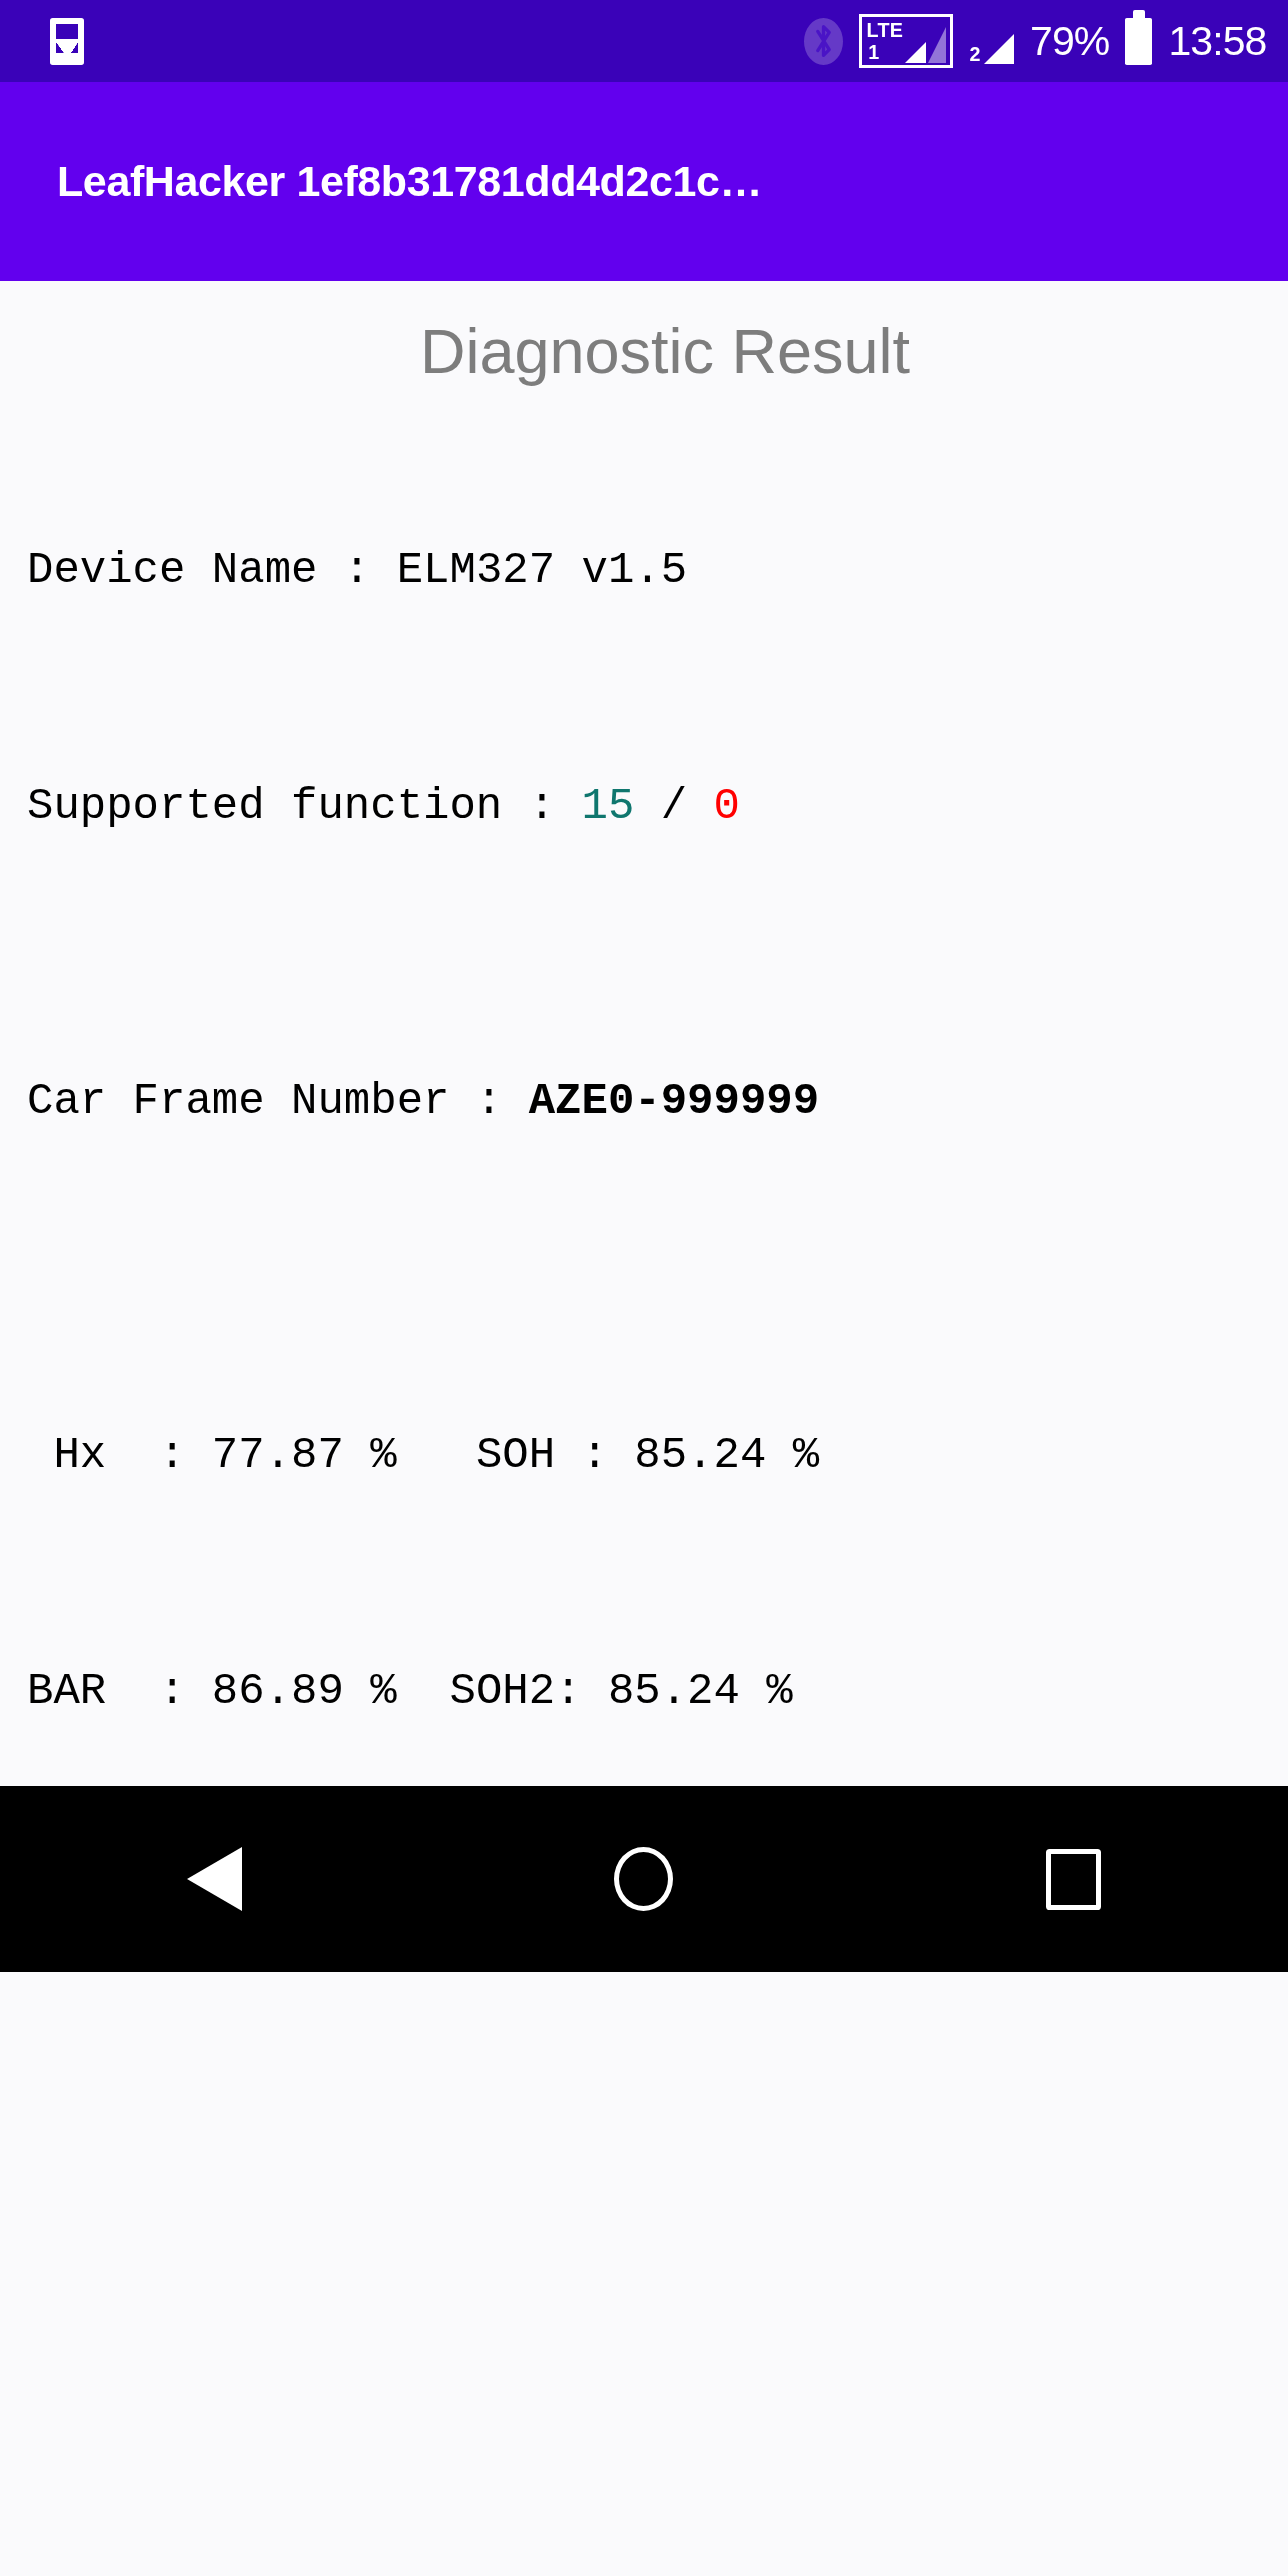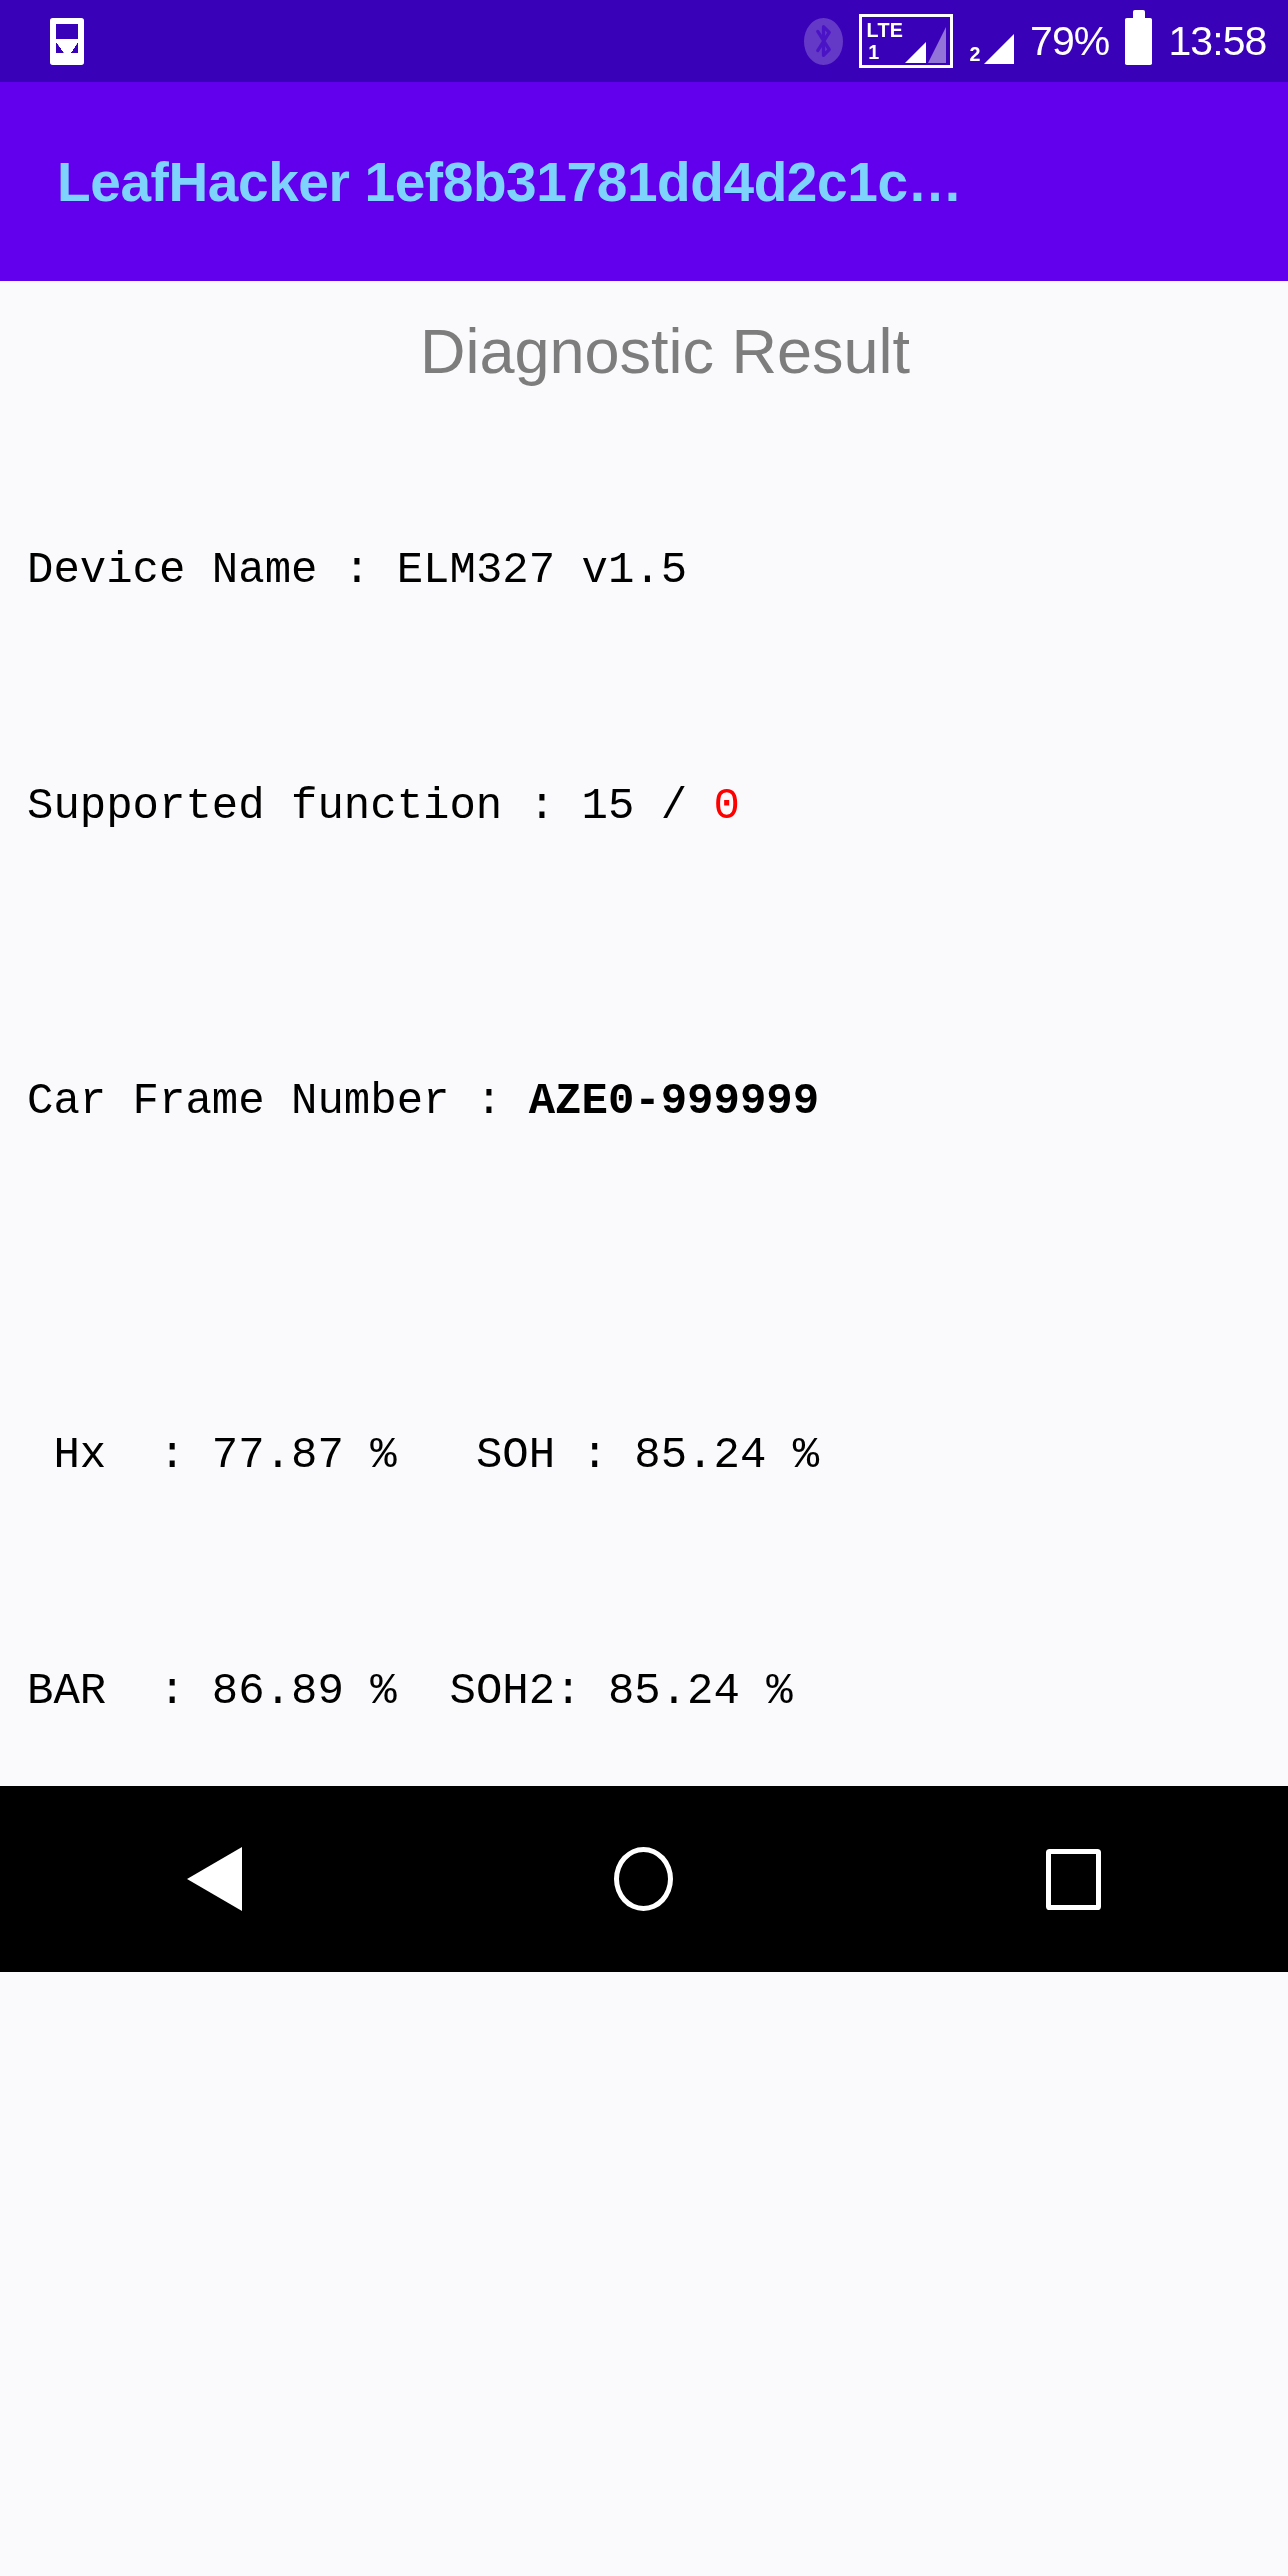--- a/index.html
+++ b/index.html
@@ -170,8 +170,8 @@
     flex: 0 0 auto;
   }
   .app-title {
-    color: #7dd3fc;
-    font-size: 55px;
+    color: #ffffff;
+    font-size: 43px;
     font-weight: 700;
     letter-spacing: -0.4px;
     white-space: nowrap;

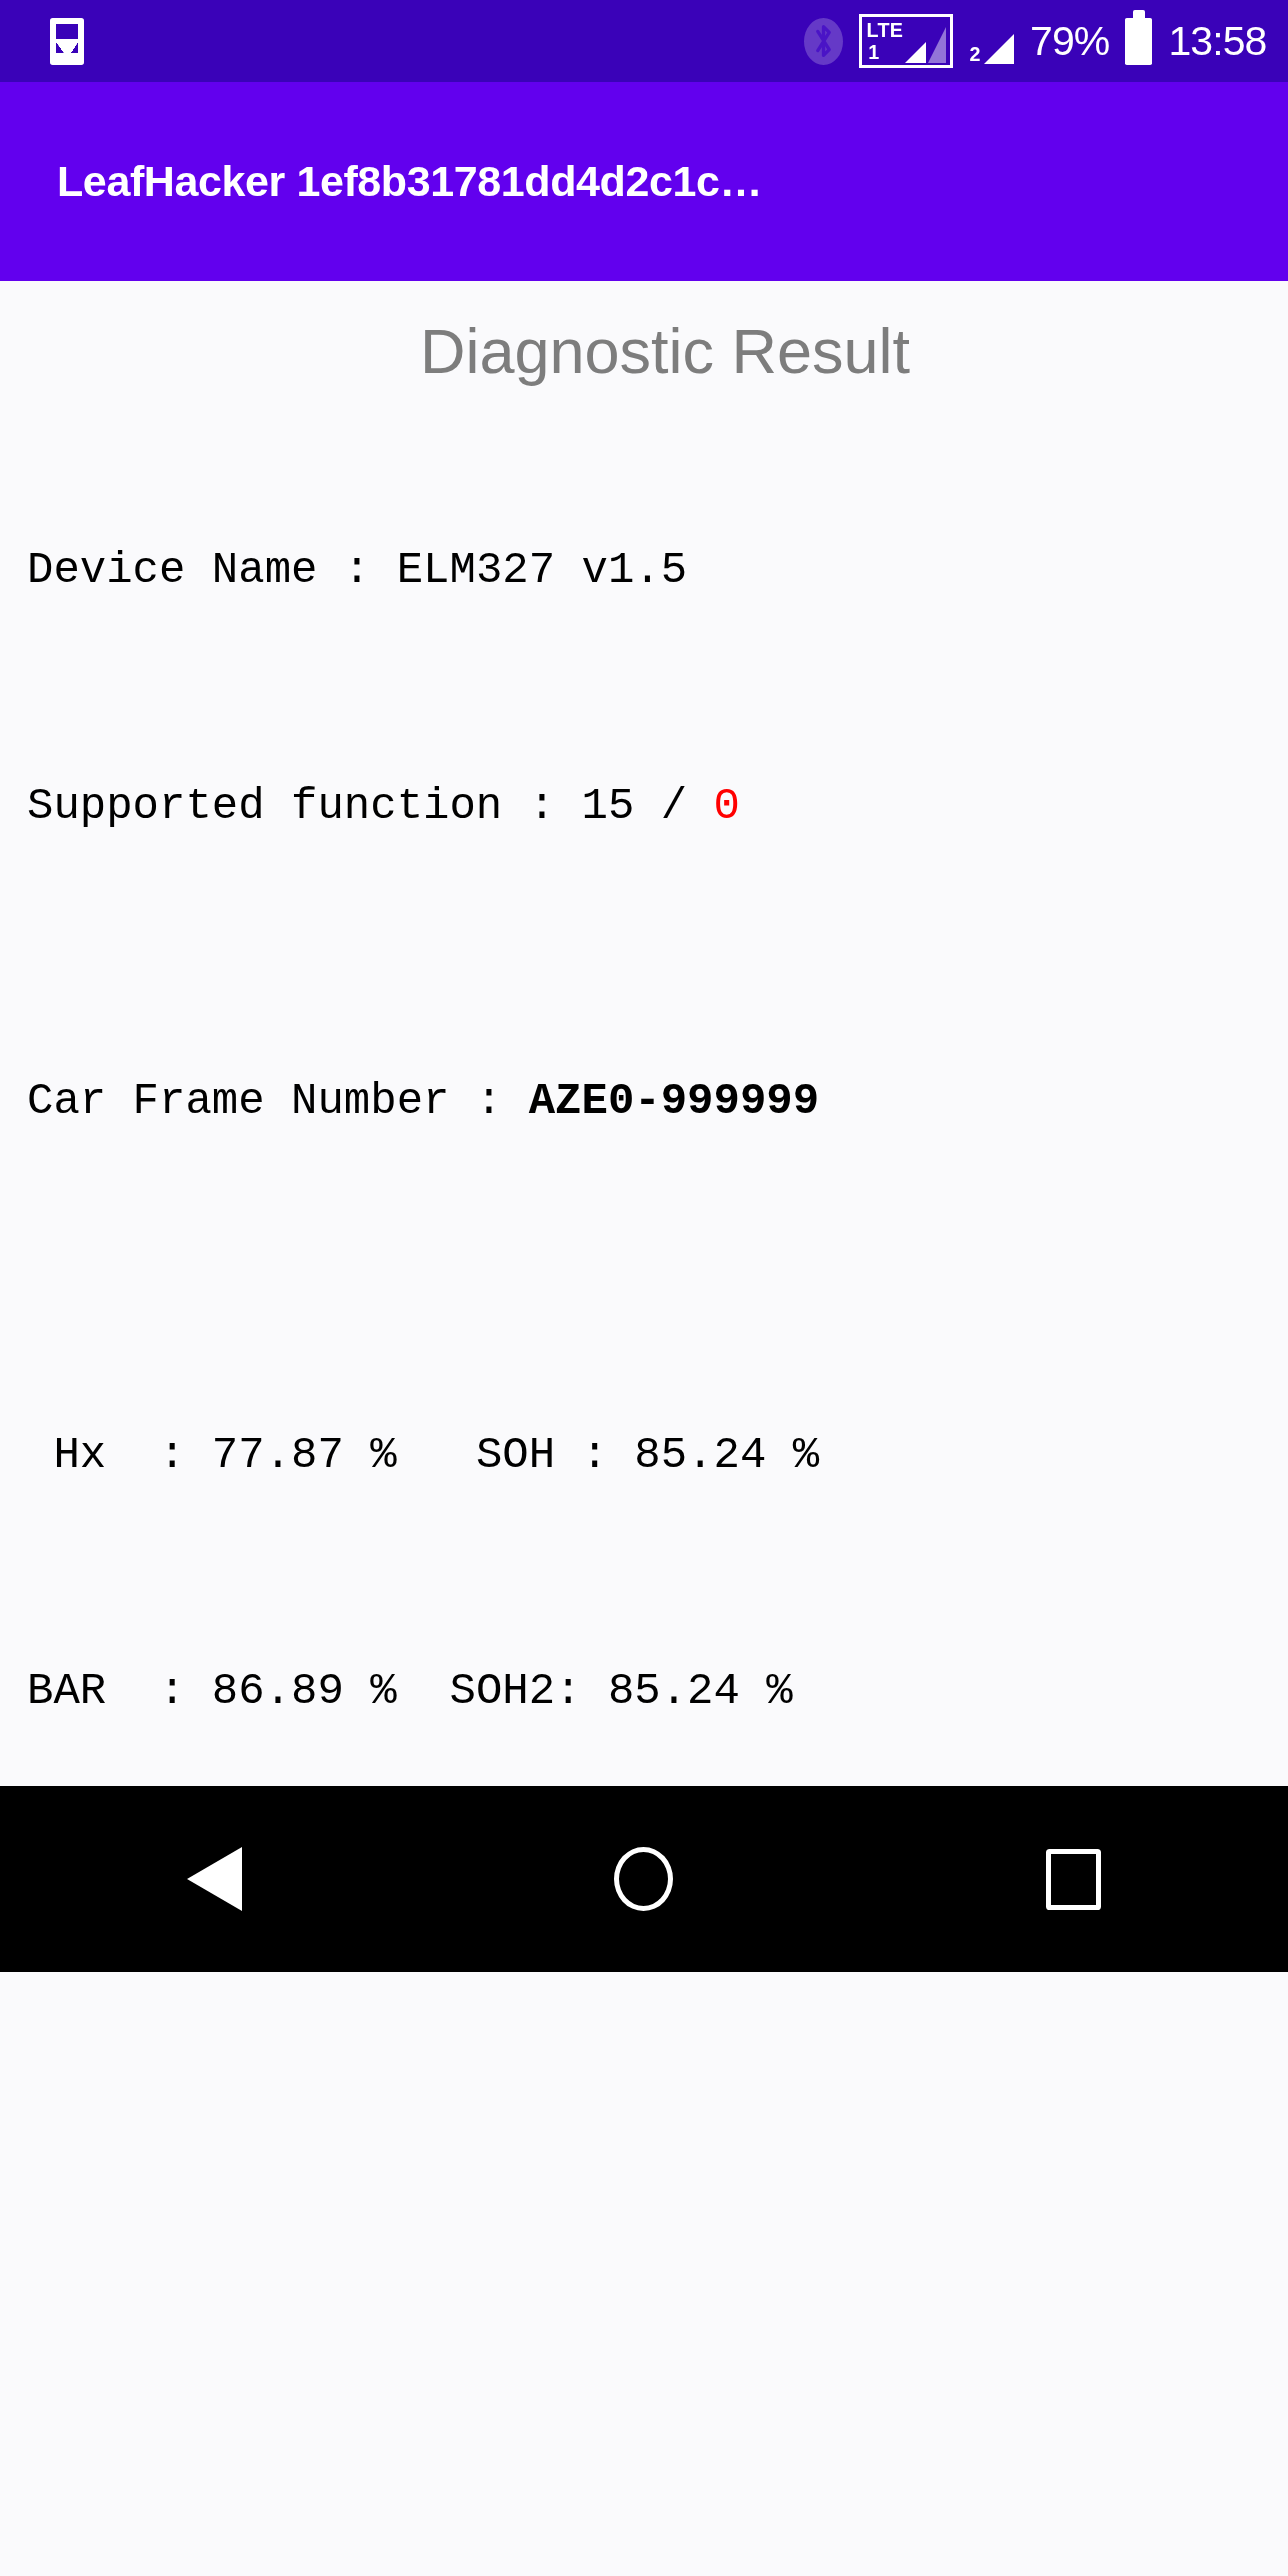--- a/index.html
+++ b/index.html
@@ -206,7 +206,7 @@
     white-space: pre;
   }
   .diag-line { white-space: pre; }
-  .v-green { color: #000000; }
+  .v-green { color: #0f766e; }
   .v-red   { color: #FF0000; }
   .v-bold  { font-weight: 700; }
 

